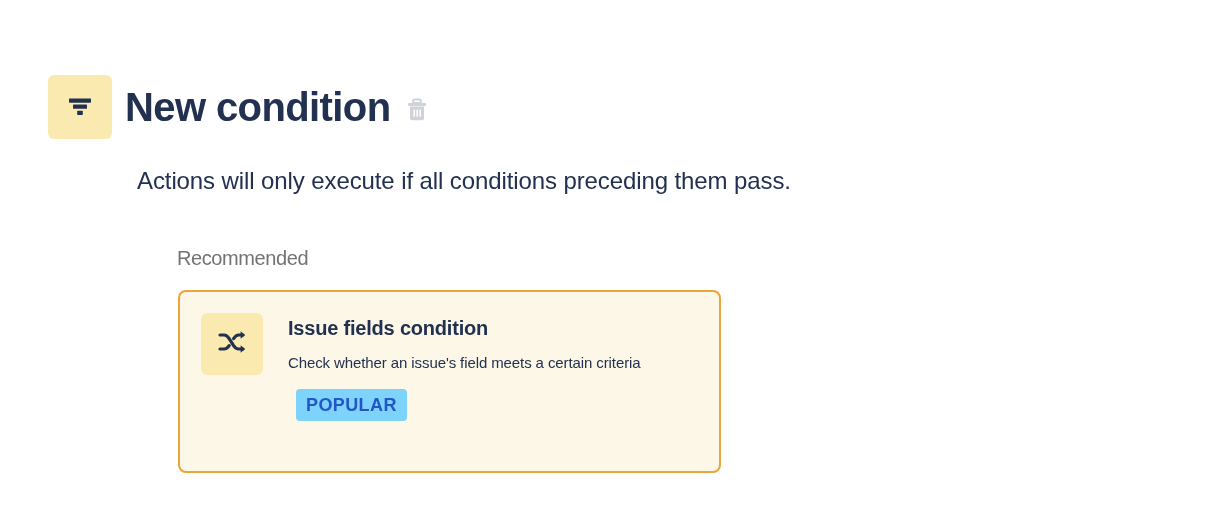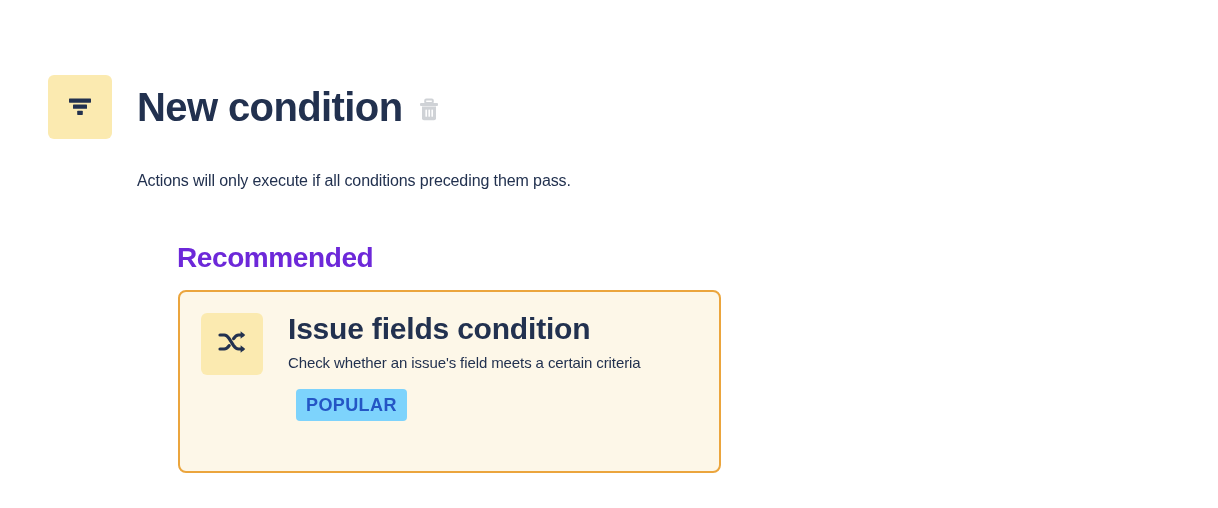--- a/index.html
+++ b/index.html
@@ -46,7 +46,7 @@
   .header-text-wrap {
     display: flex;
     align-items: center;
-    margin-left: 25px;
+    margin-left: 13px;
     height: 64px;
     text-align: center;
   }

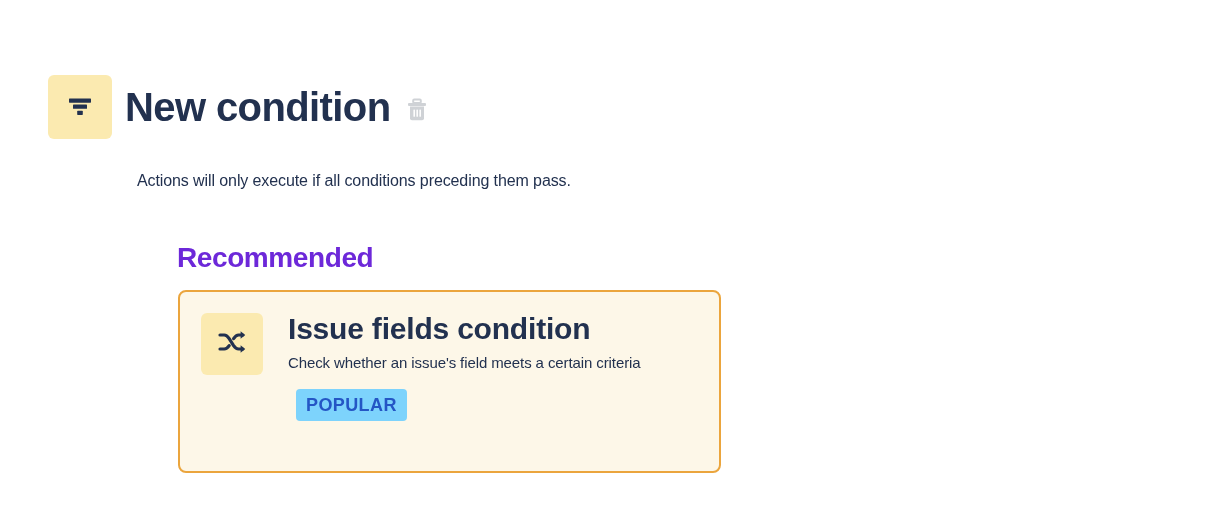--- a/index.html
+++ b/index.html
@@ -76,7 +76,7 @@
     position: absolute;
     left: 137px;
     top: 165px;
-    font-size: 16px;
+    font-size: 24px;
     line-height: 32px;
     font-weight: 400;
     color: #22314f;

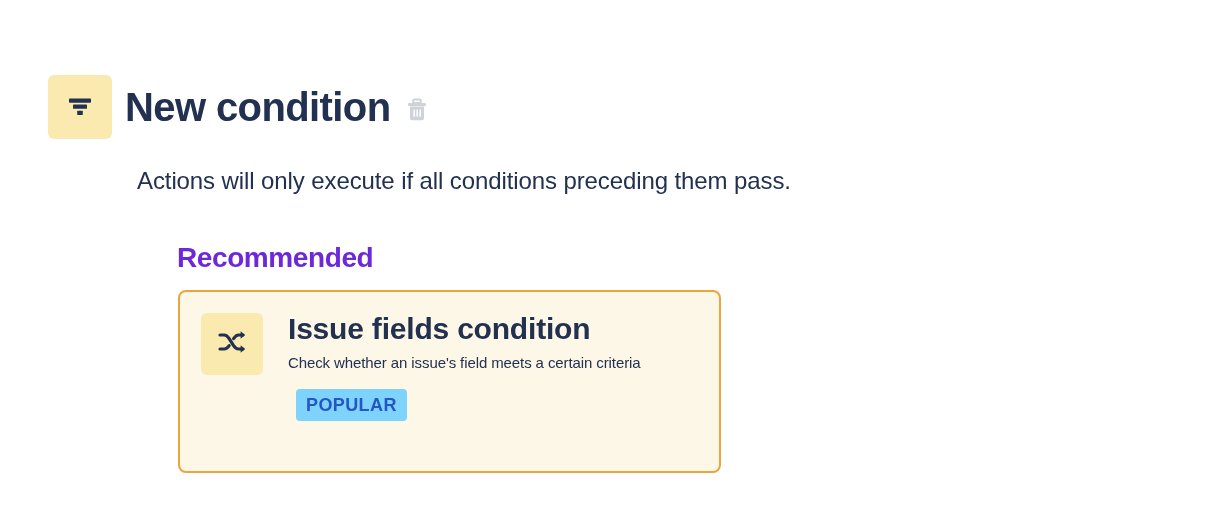--- a/index.html
+++ b/index.html
@@ -89,11 +89,11 @@
     position: absolute;
     left: 177px;
     top: 240px;
-    font-size: 28px;
+    font-size: 20px;
     line-height: 36px;
-    font-weight: 700;
+    font-weight: 400;
     letter-spacing: -0.4px;
-    color: #6d28d9;
+    color: #737373;
   }
 
   

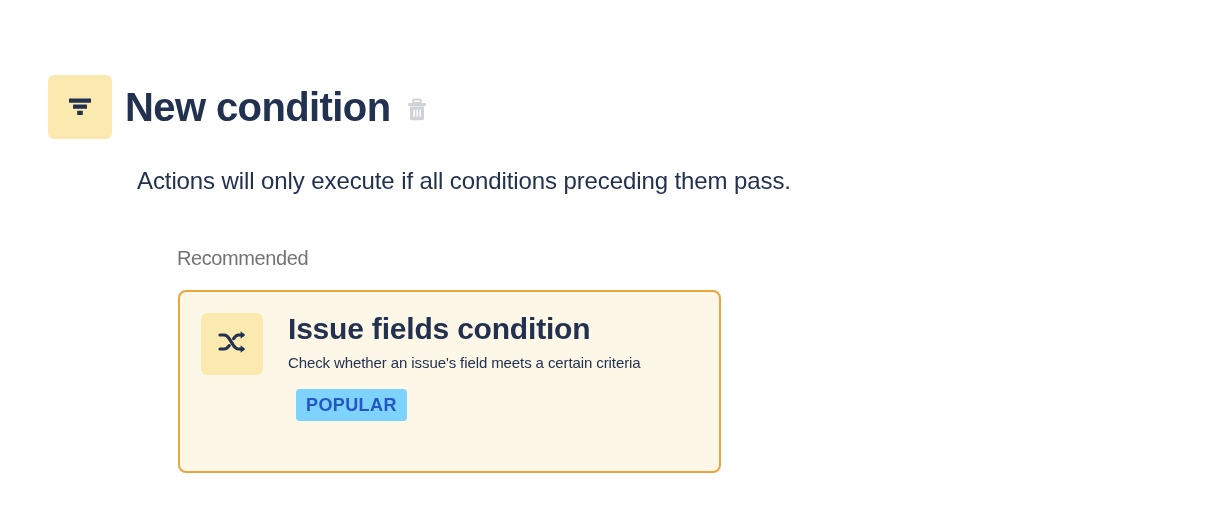--- a/index.html
+++ b/index.html
@@ -129,7 +129,7 @@
   }
 
   .card-title {
-    font-size: 30px;
+    font-size: 20px;
     line-height: 29px;
     font-weight: 700;
     color: #22314f;

